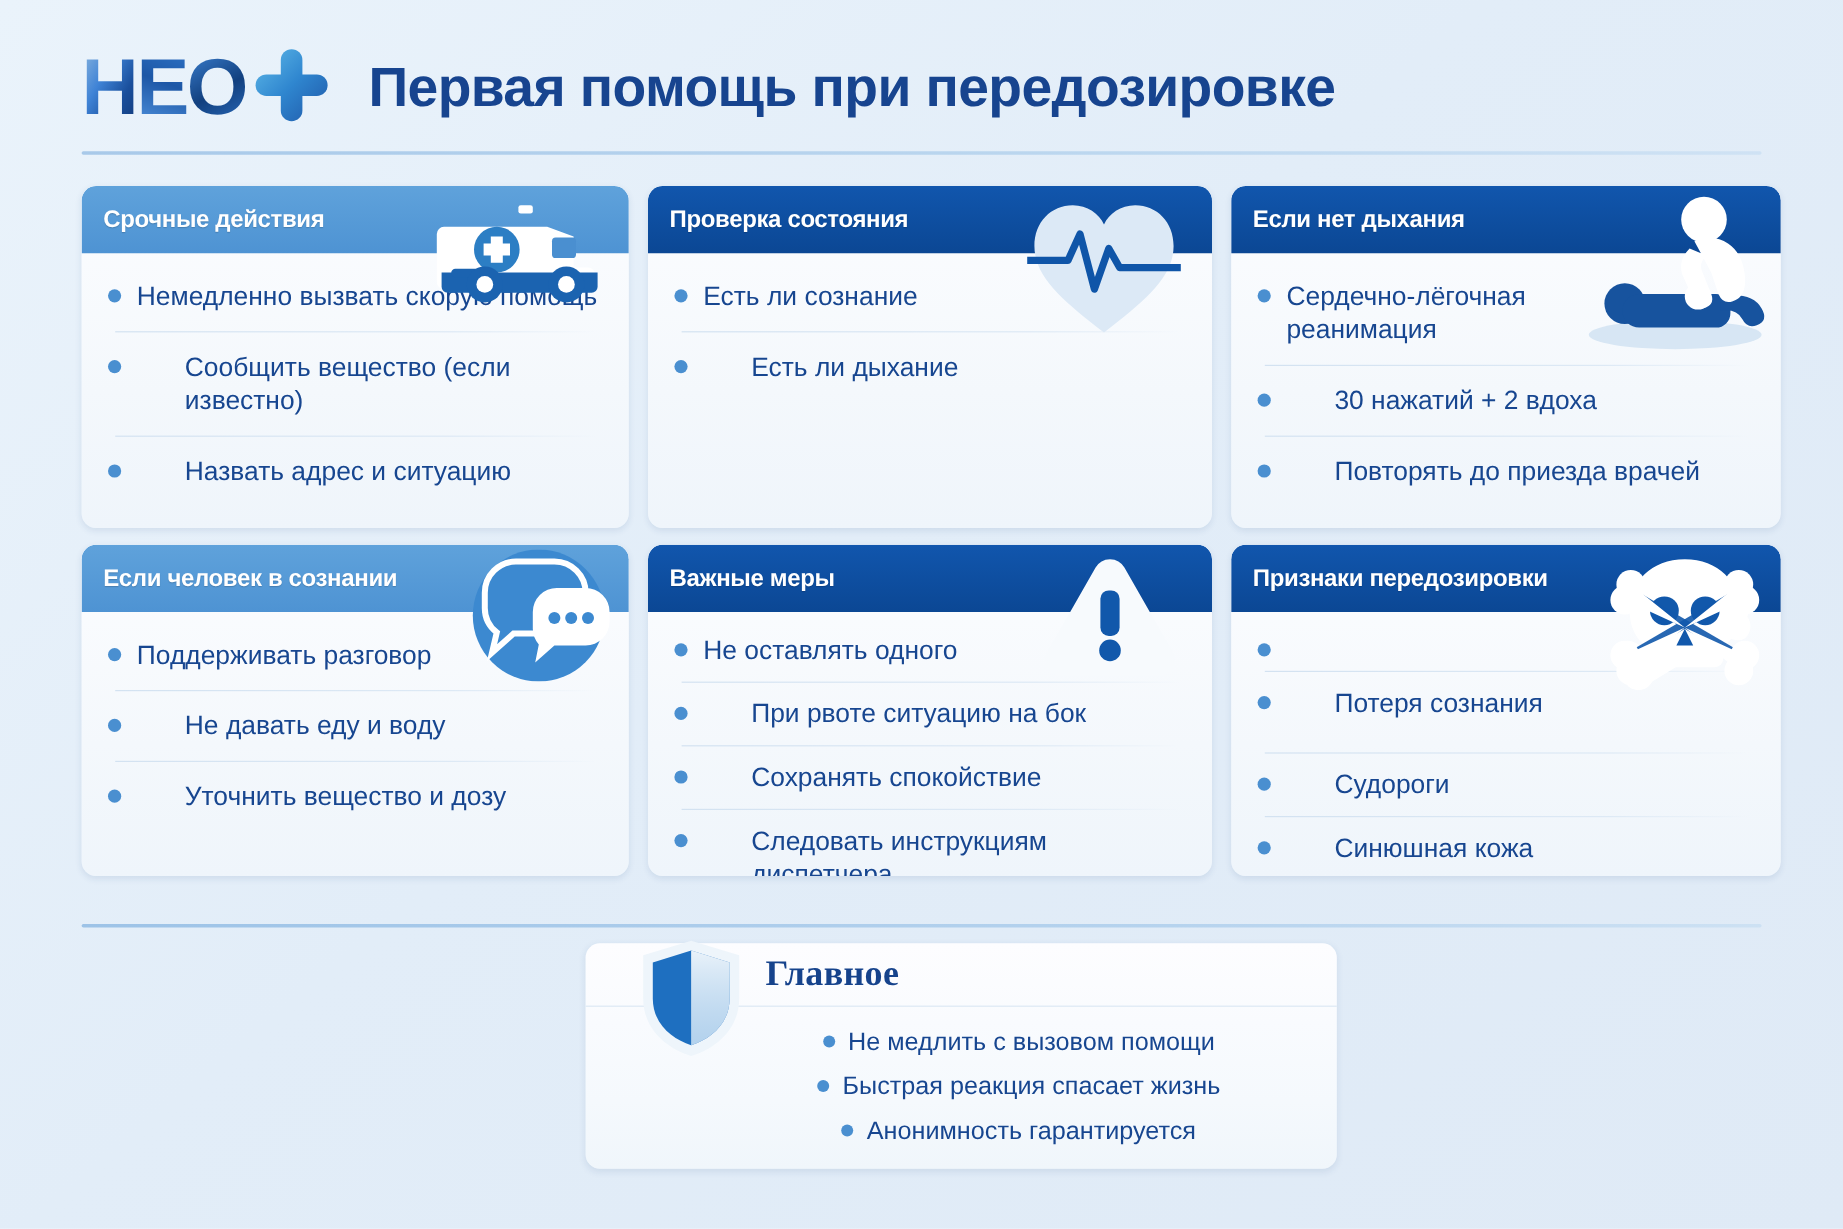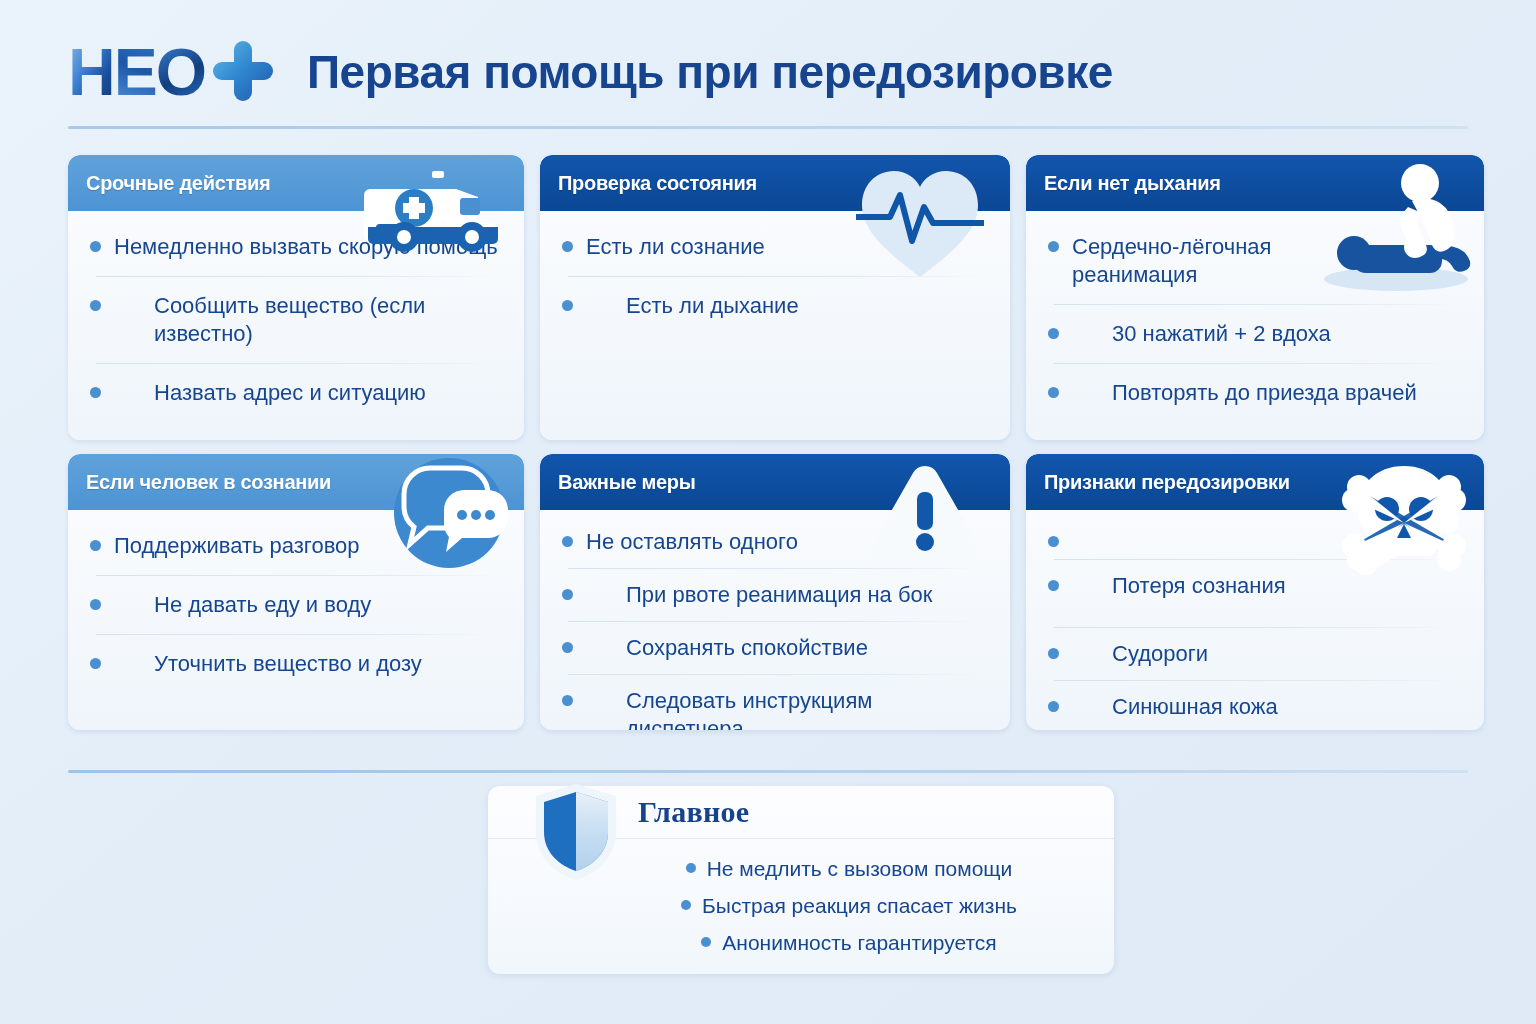--- a/index.html
+++ b/index.html
@@ -406,7 +406,7 @@
         </div>
         <div class="item" style="padding-bottom:13px;padding-top:12px">
           <span class="bullet"></span>
-          <span class="item-text">При рвоте реанимация на бок</span>
+          <span class="item-text">При рвоте ситуацию на бок</span>
         </div>
         <div class="item" style="padding-bottom:13px;padding-top:12px">
           <span class="bullet"></span>

